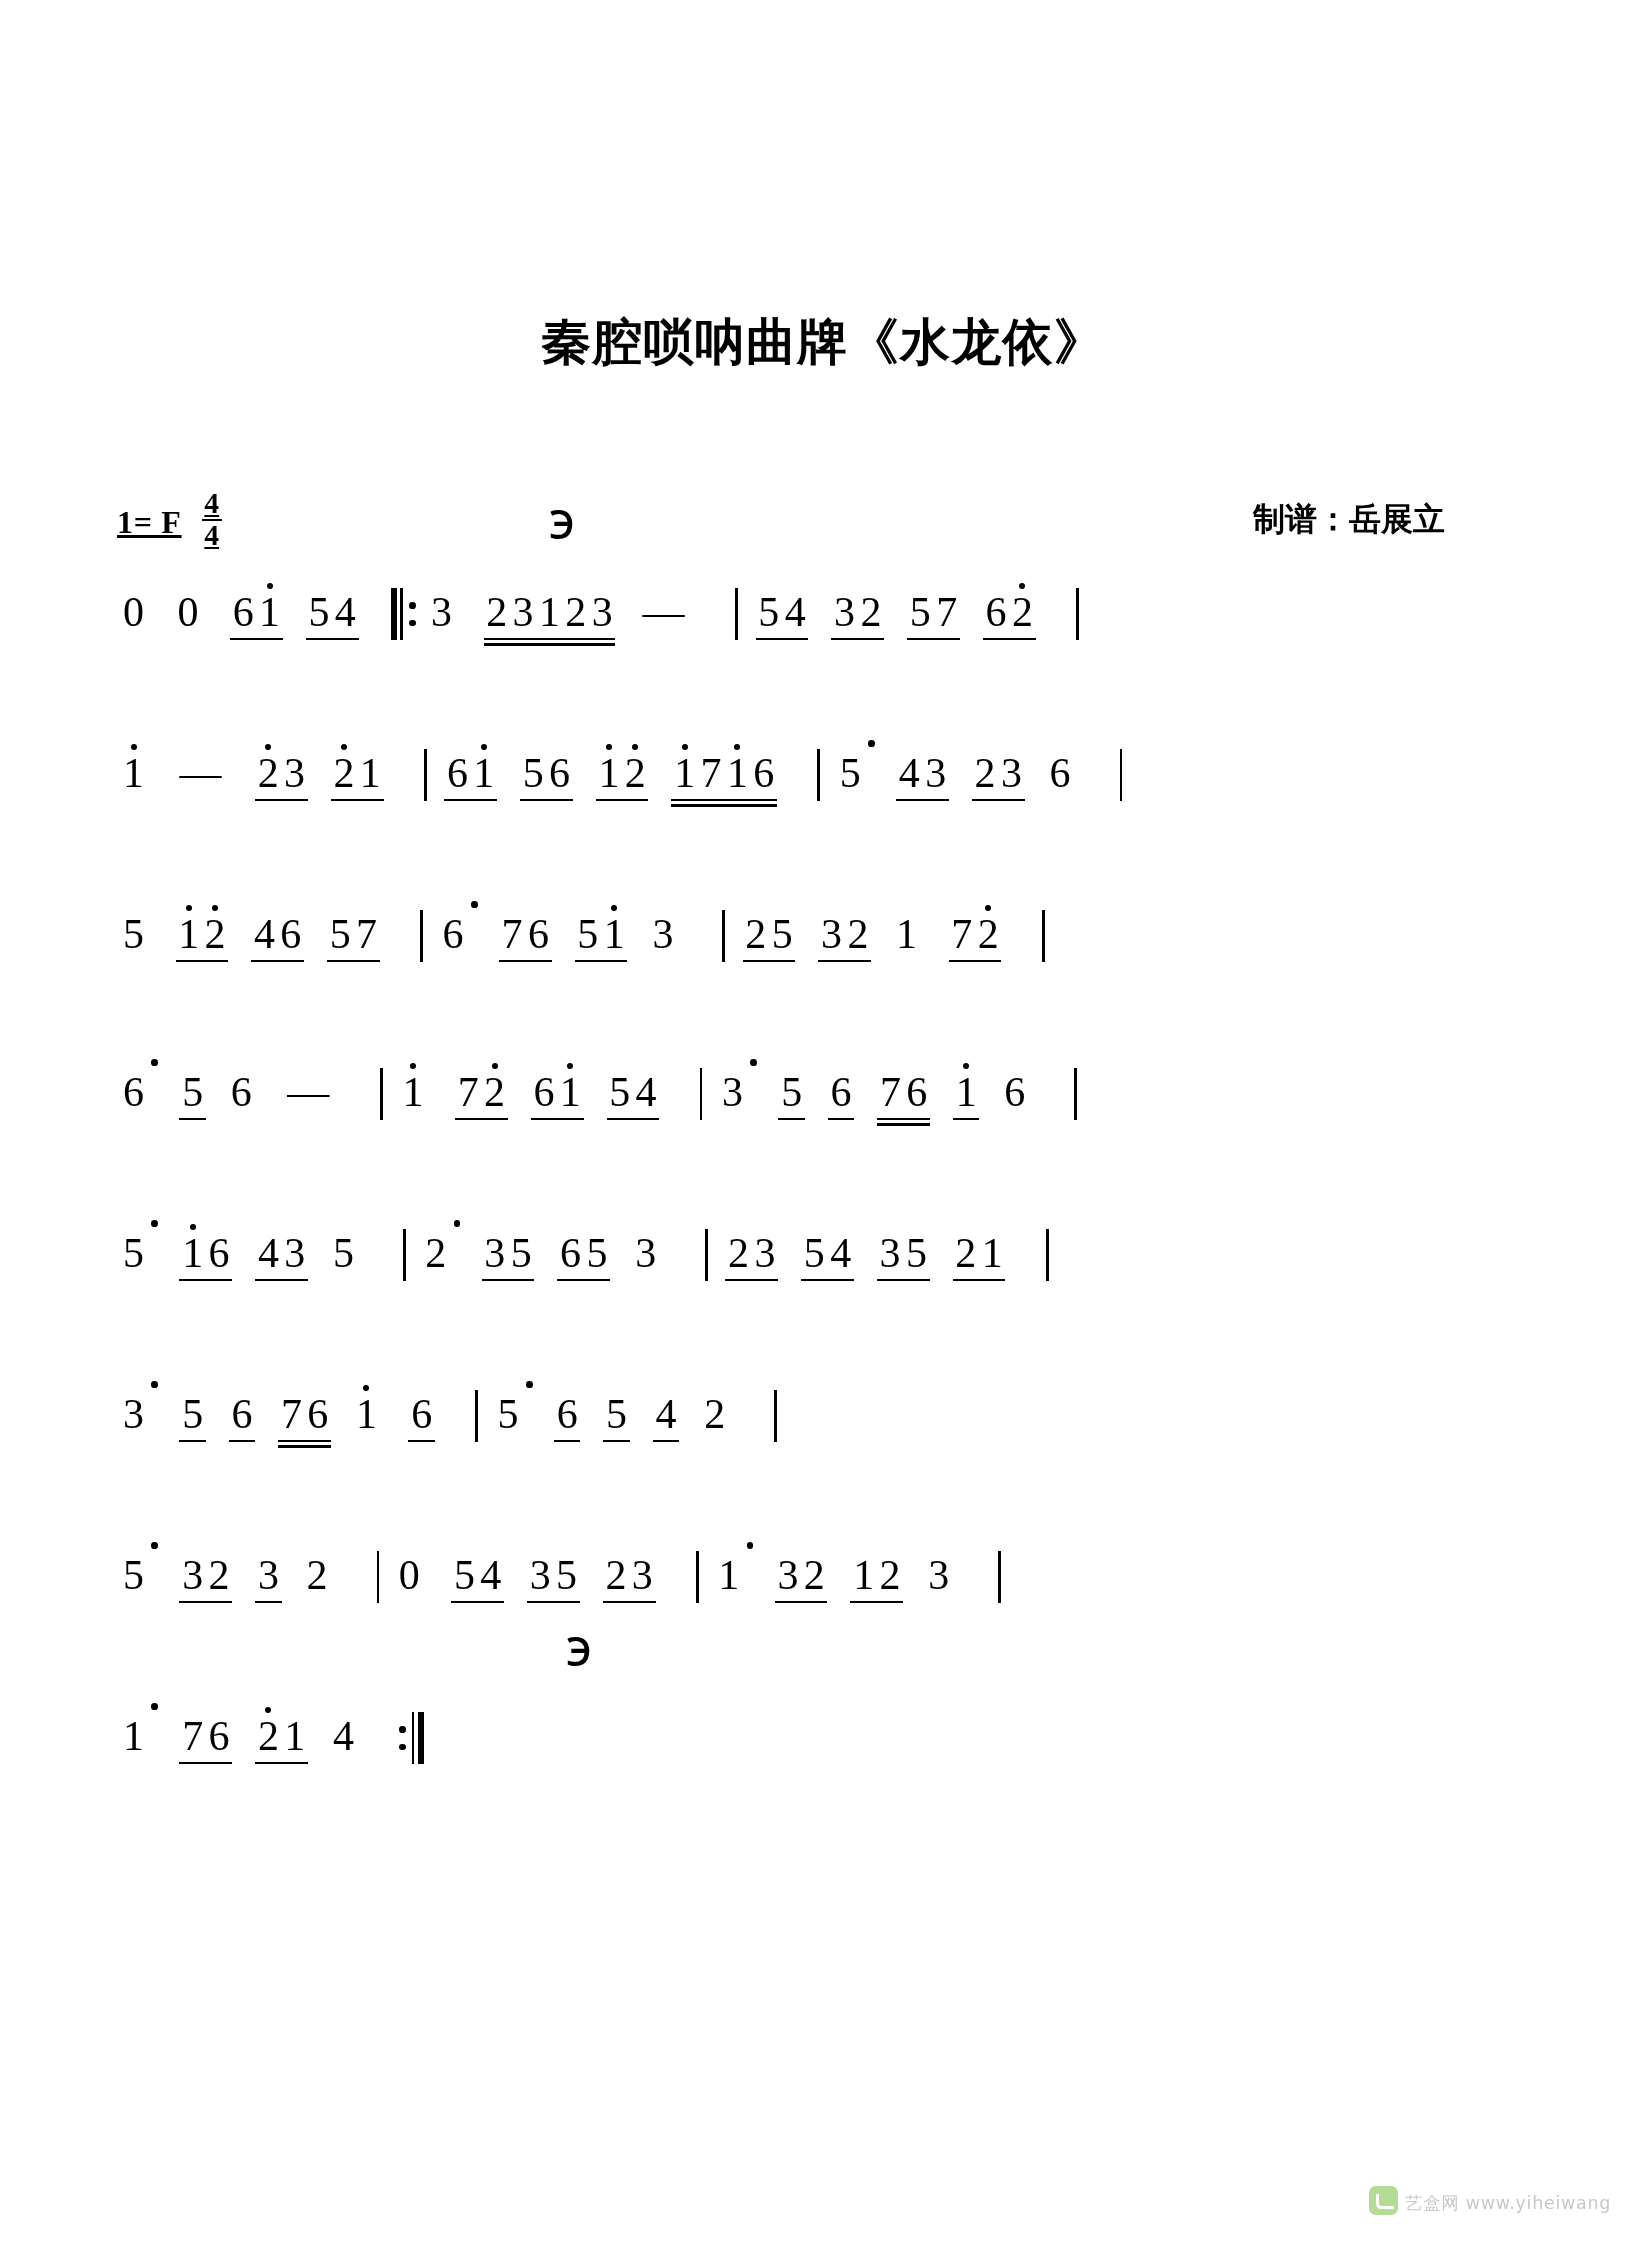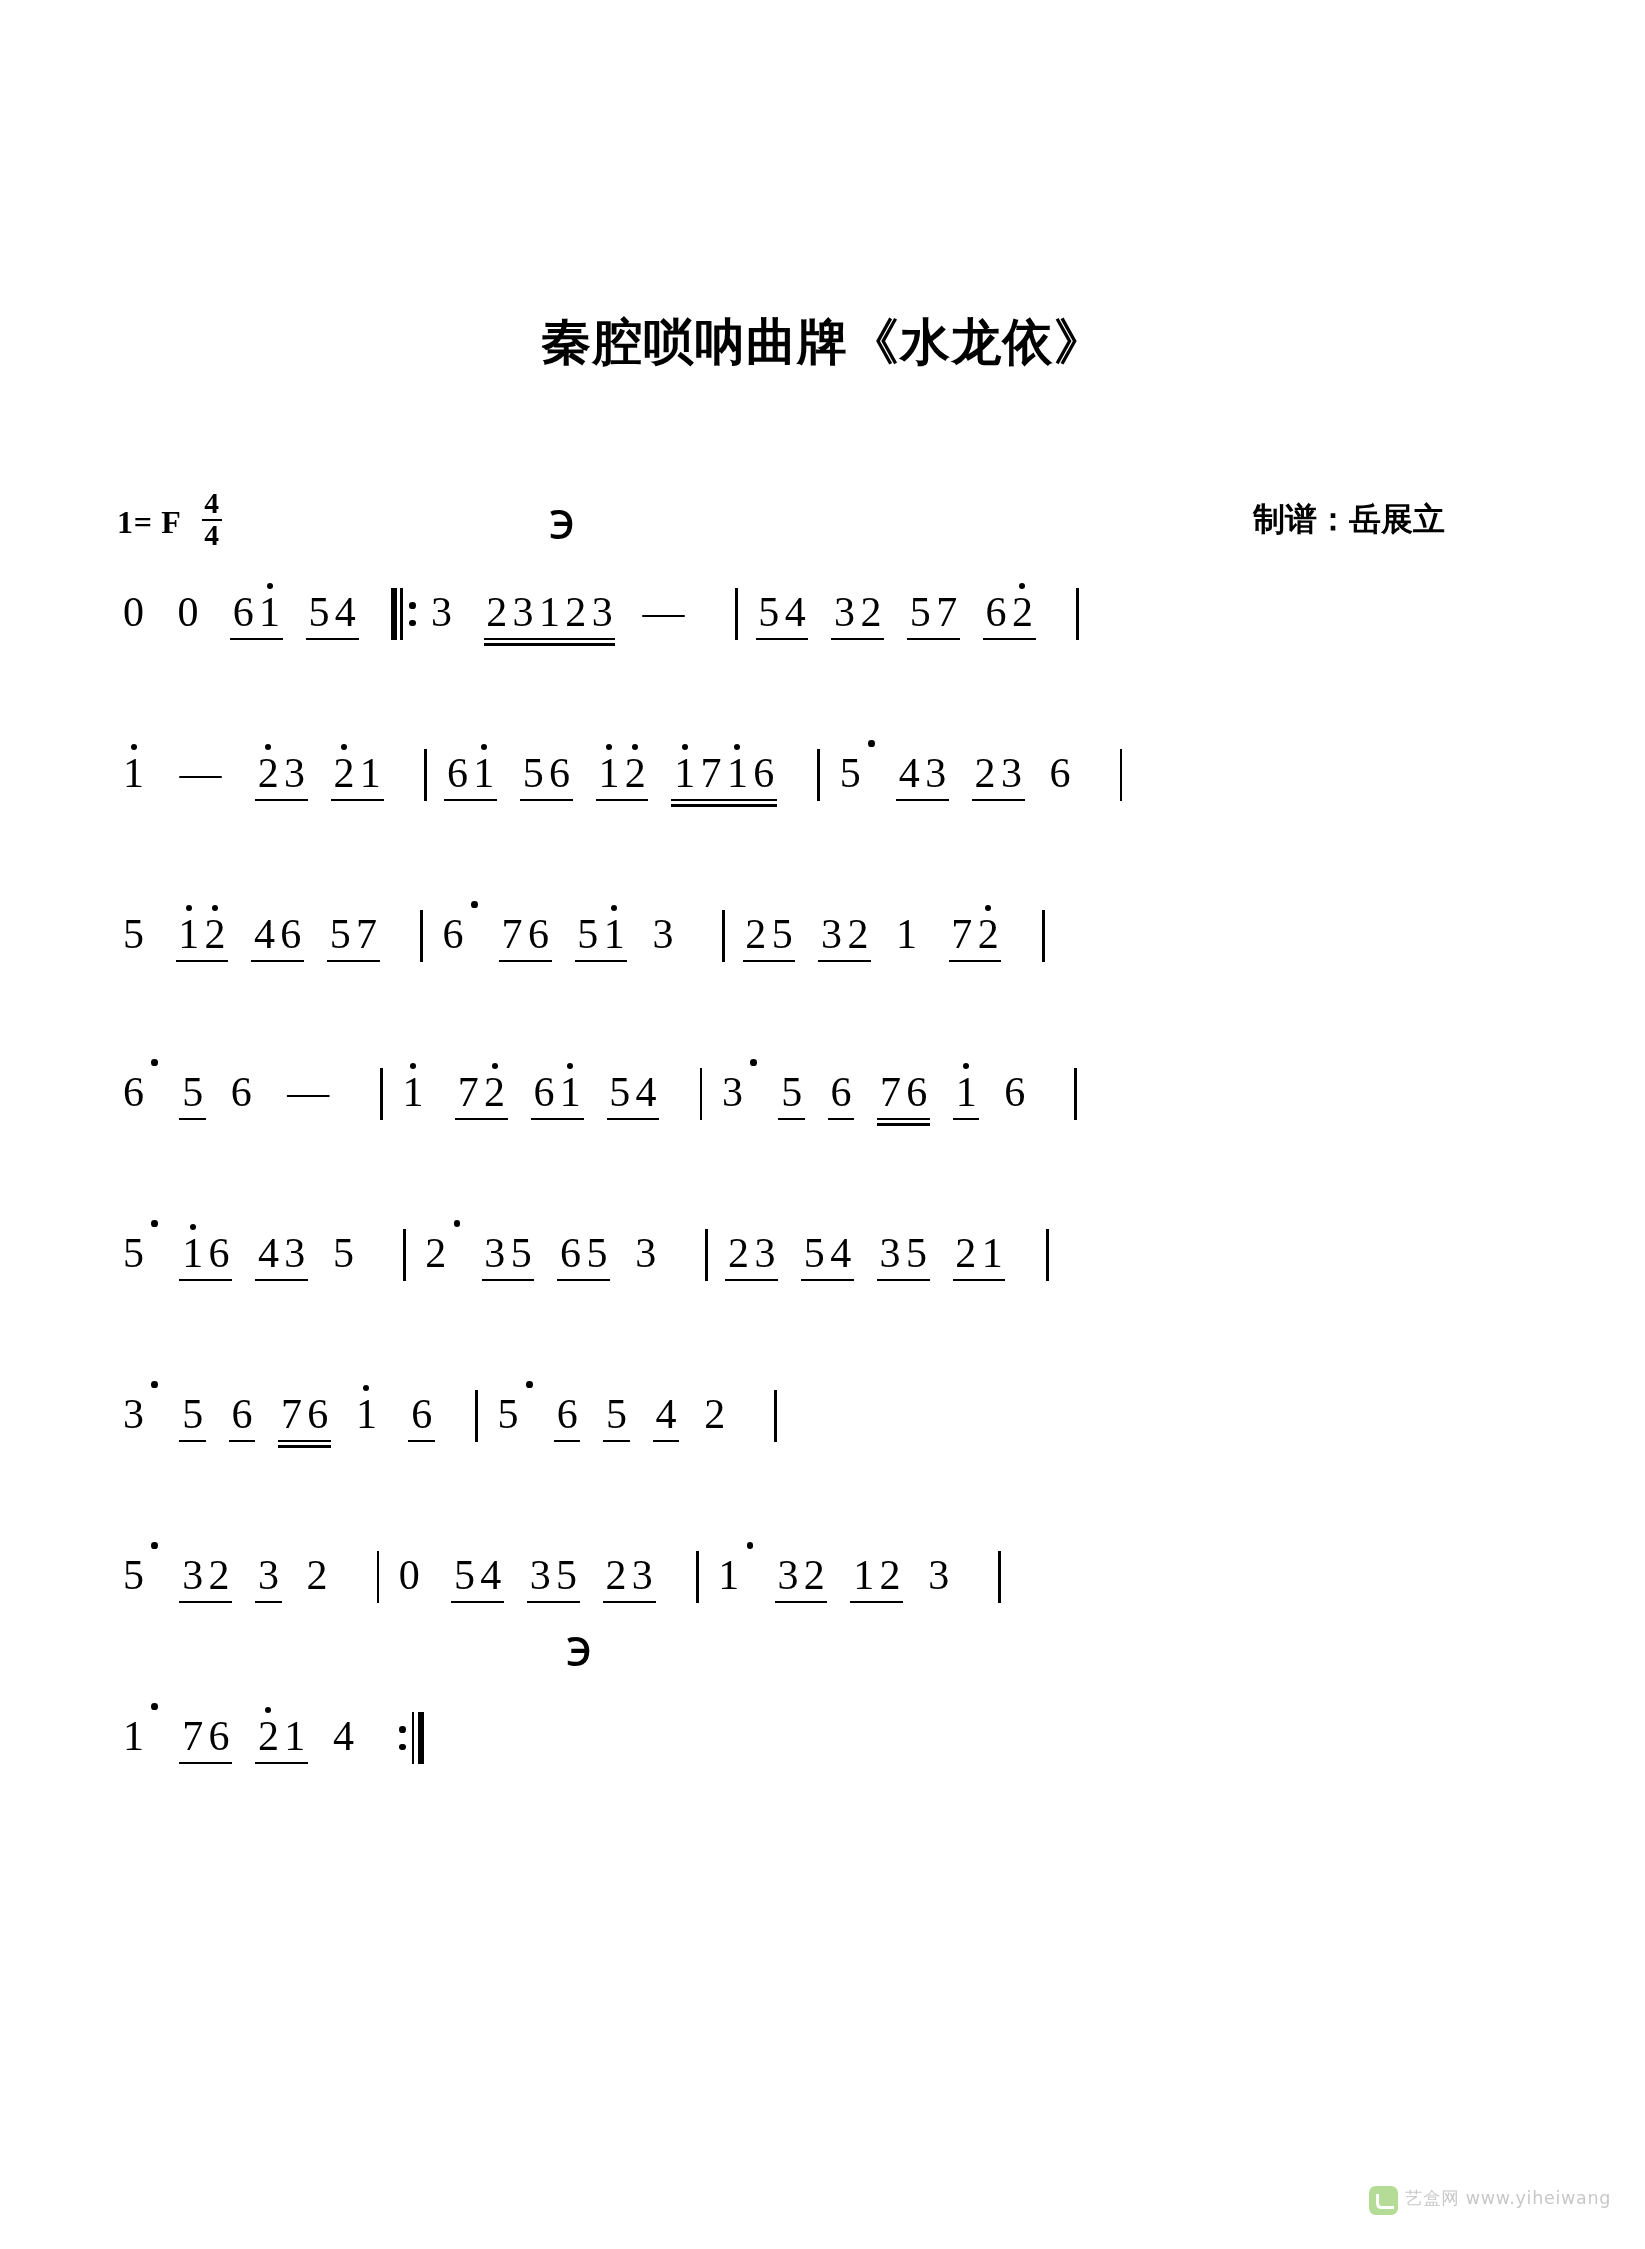--- a/index.html
+++ b/index.html
@@ -46,6 +46,7 @@
     display: flex;
     align-items: center;
     gap: 9.4px;
+    text-decoration: underline;
   }
   .keyline .keytext { font-weight: bold; letter-spacing: 0.7px; }
   .meter {

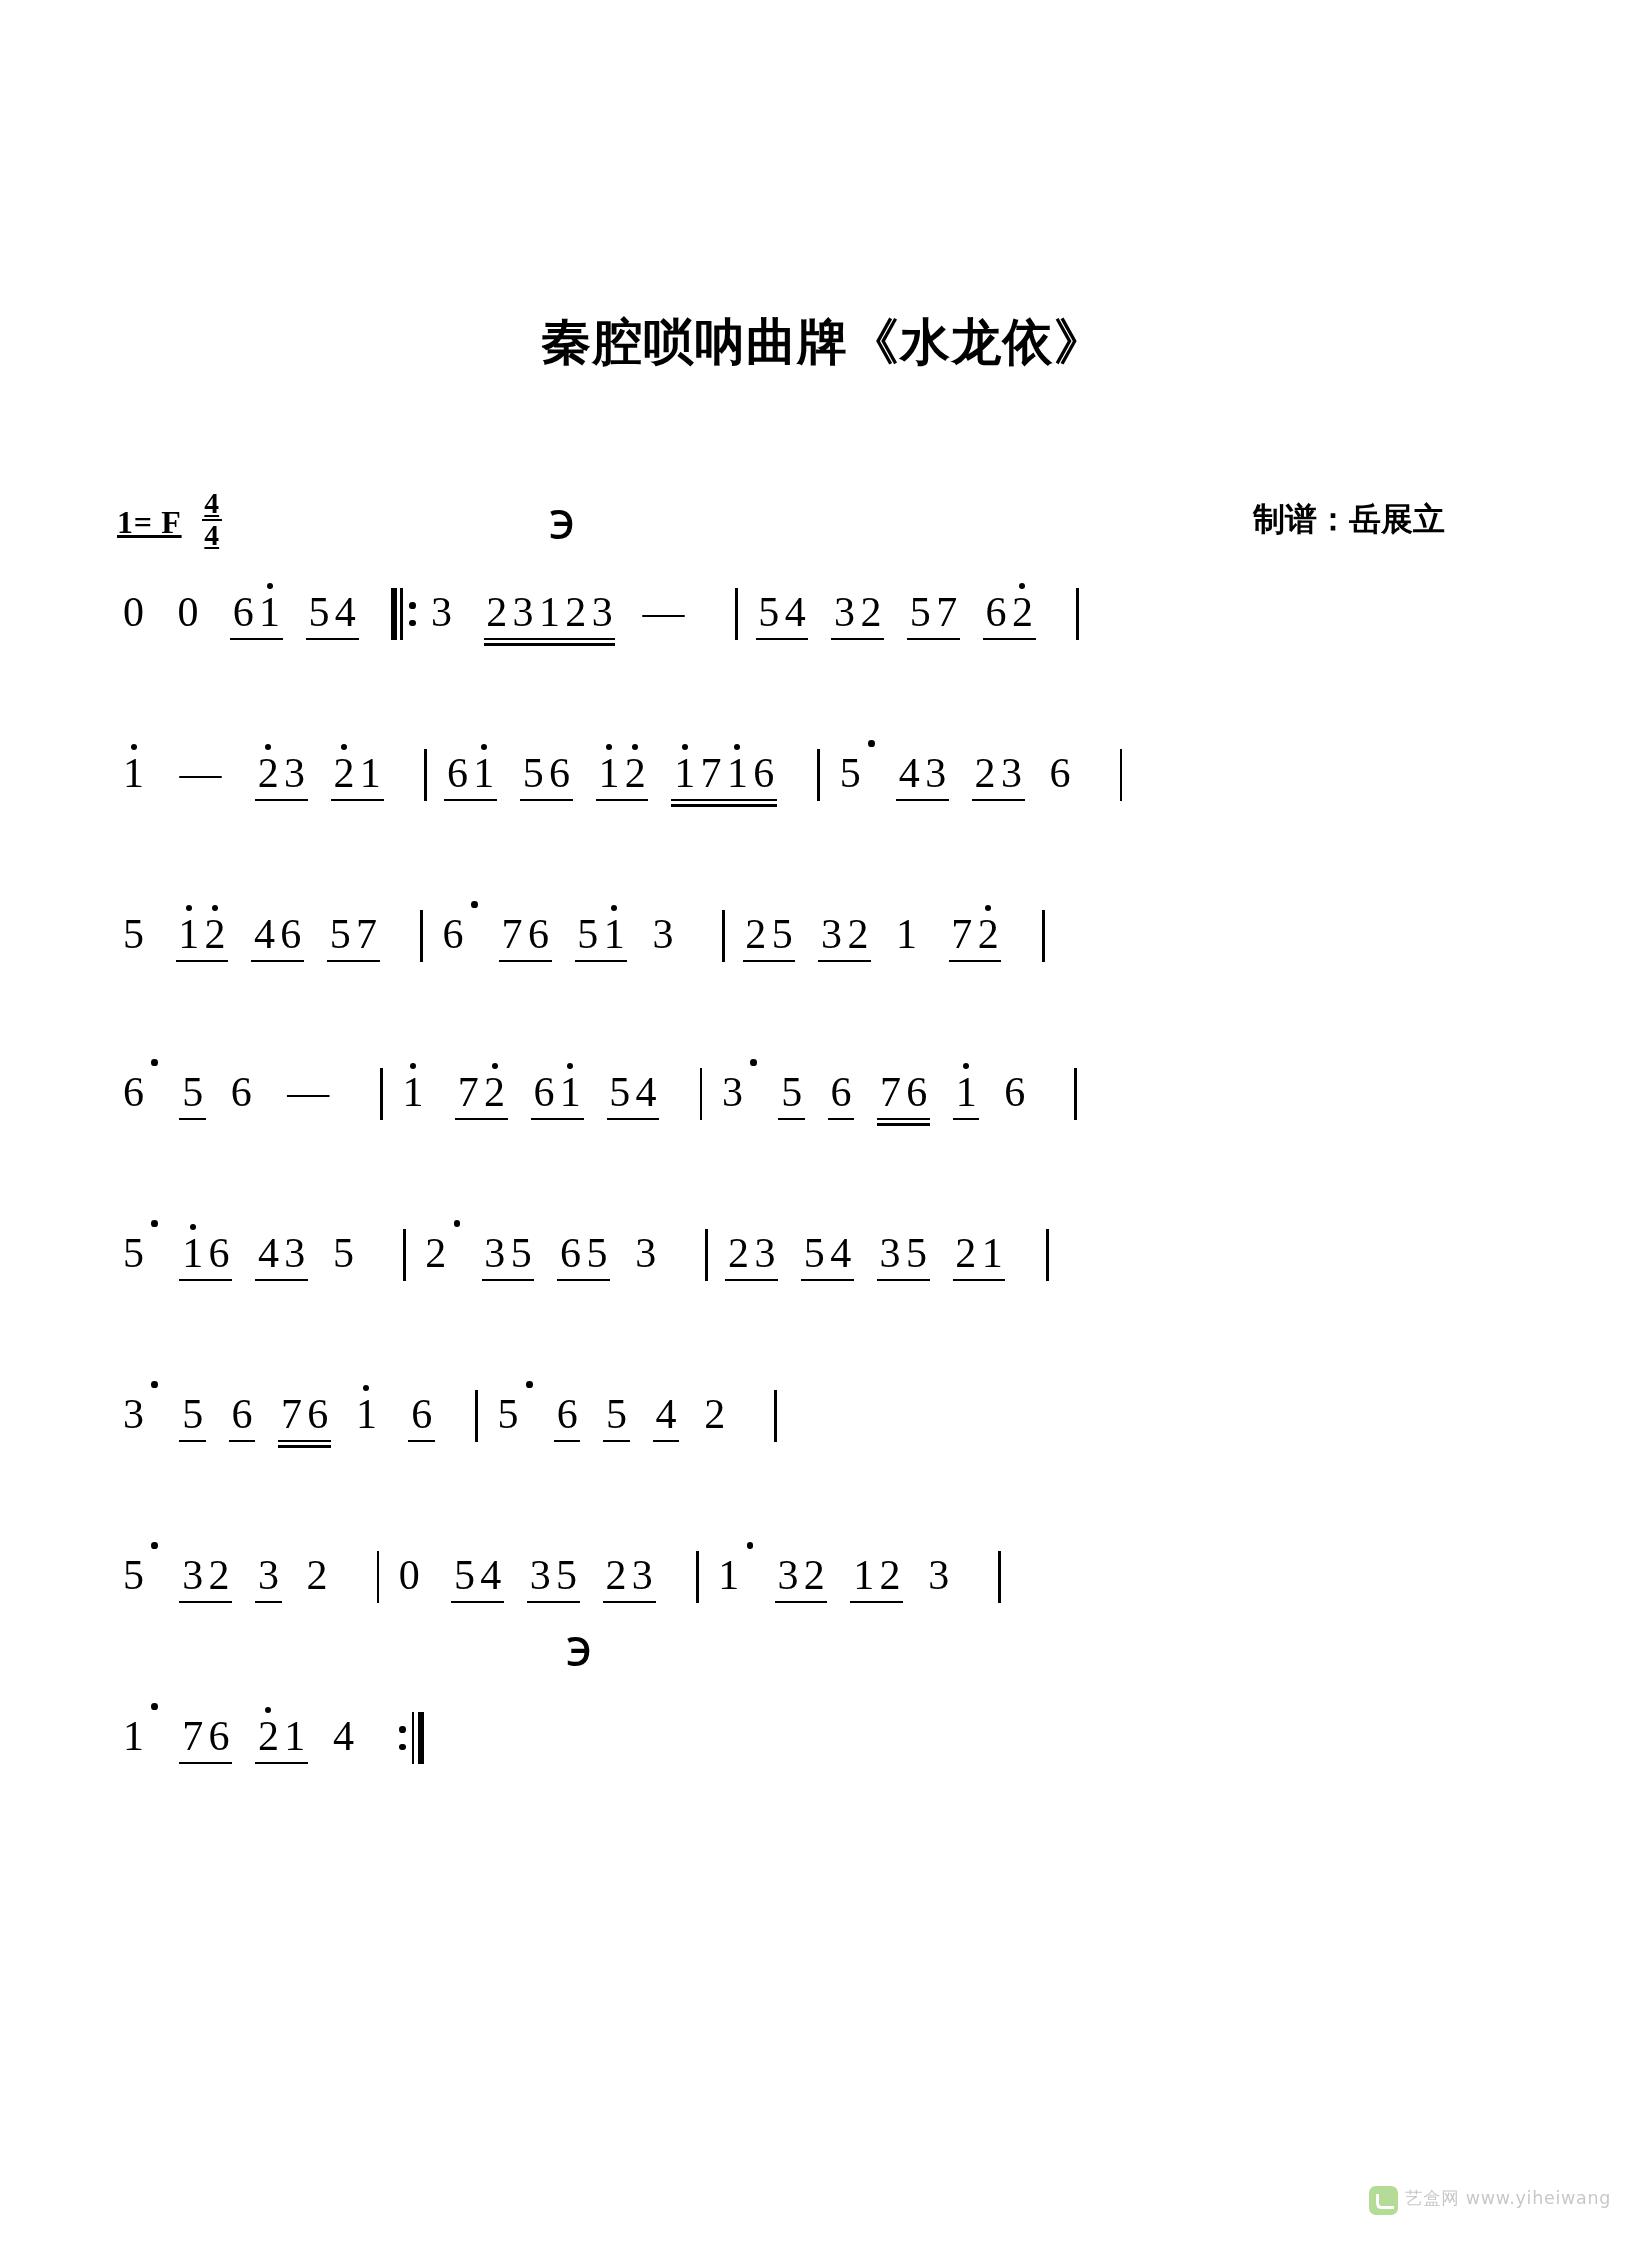--- a/index.html
+++ b/index.html
@@ -218,7 +218,7 @@
     right: 35px;
     bottom: 35px;
     display: flex;
-    align-items: flex-start;
+    align-items: flex-end;
     gap: 6.7px;
     opacity: 0.55;
   }

